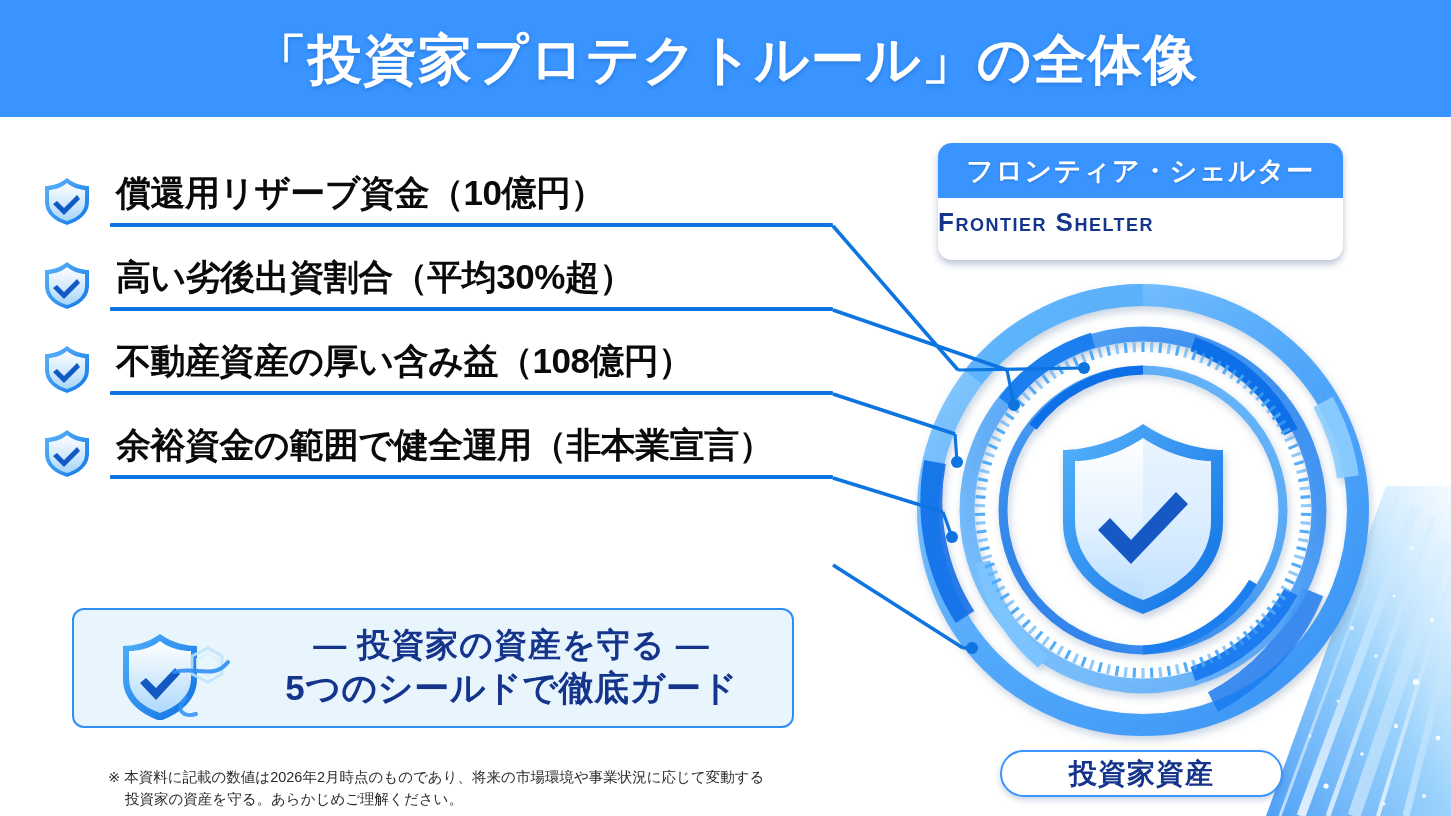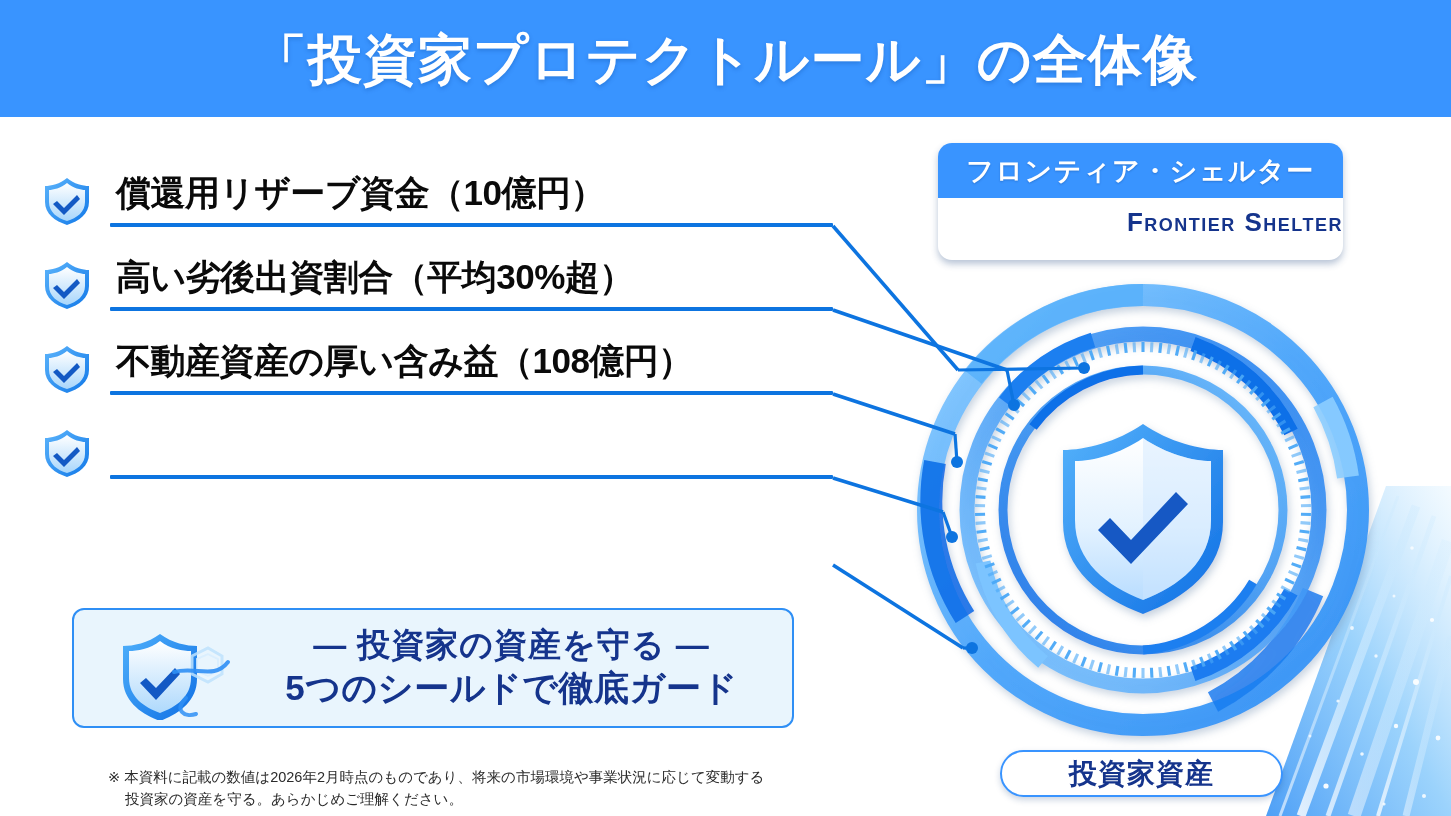--- a/index.html
+++ b/index.html
@@ -93,7 +93,7 @@
     text-shadow:0 1px 2px rgba(0,50,120,.3);white-space:nowrap;
   }
   #brand-bottom{
-    height:48px;background:#fff;display:flex;align-items:center;justify-content:flex-end;
+    height:48px;background:#fff;display:flex;align-items:center;justify-content:flex-start;
   }
   #brand-en{
     color:#15348c;font-size:26px;font-weight:bold;letter-spacing:1.5px;

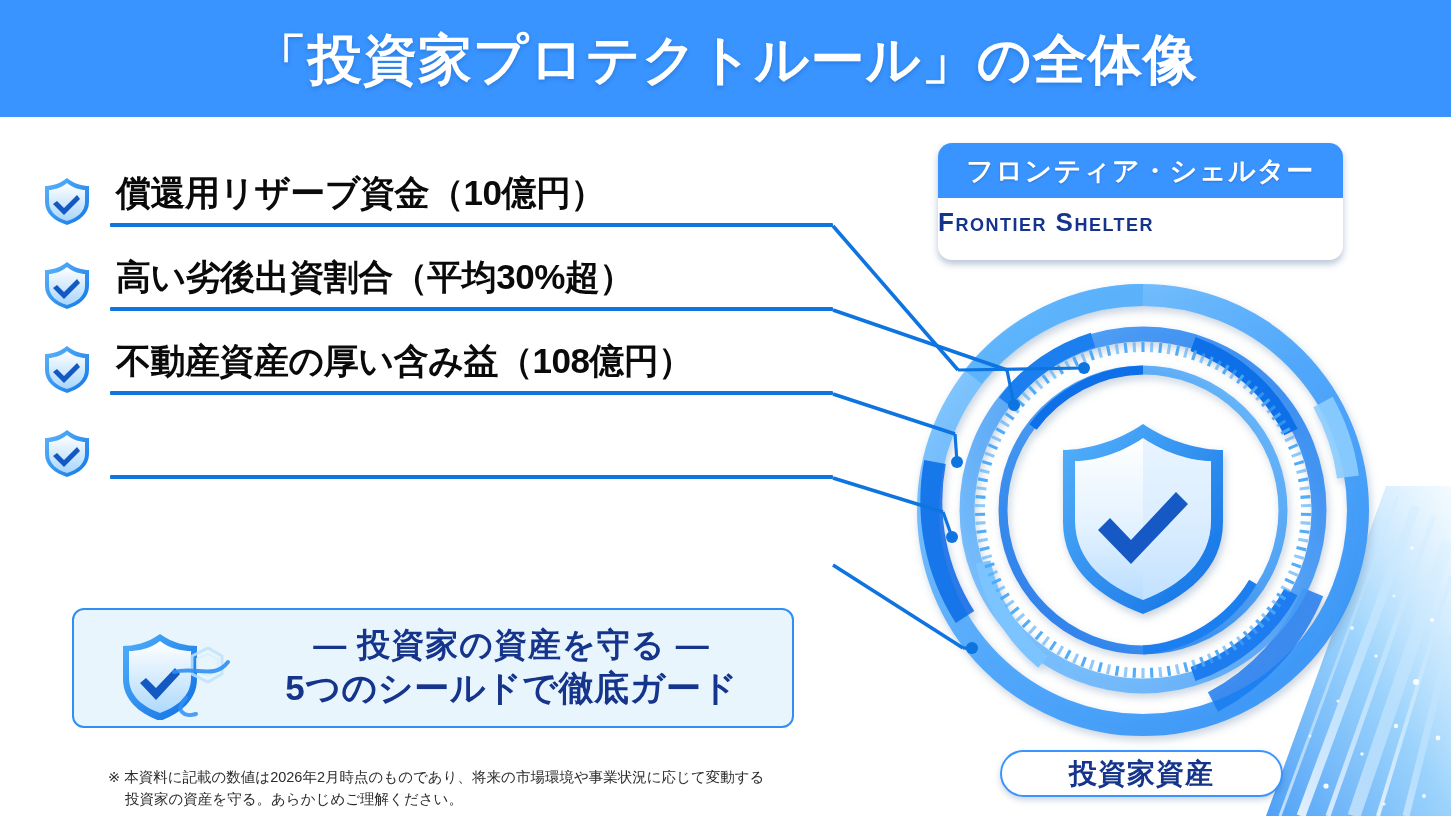--- a/index.html
+++ b/index.html
@@ -427,6 +427,7 @@
           <path d="M15,26 L22,33 L35,20 L38,24 L22,40 L11,29 Z" fill="#1359c4"></path>
         </svg>
       </span>
+      <span class="row-label">余裕資金の範囲で健全運用（非本業宣言）</span>
       <span class="row-rule" style="width:723px"></span>
     </div>
 

